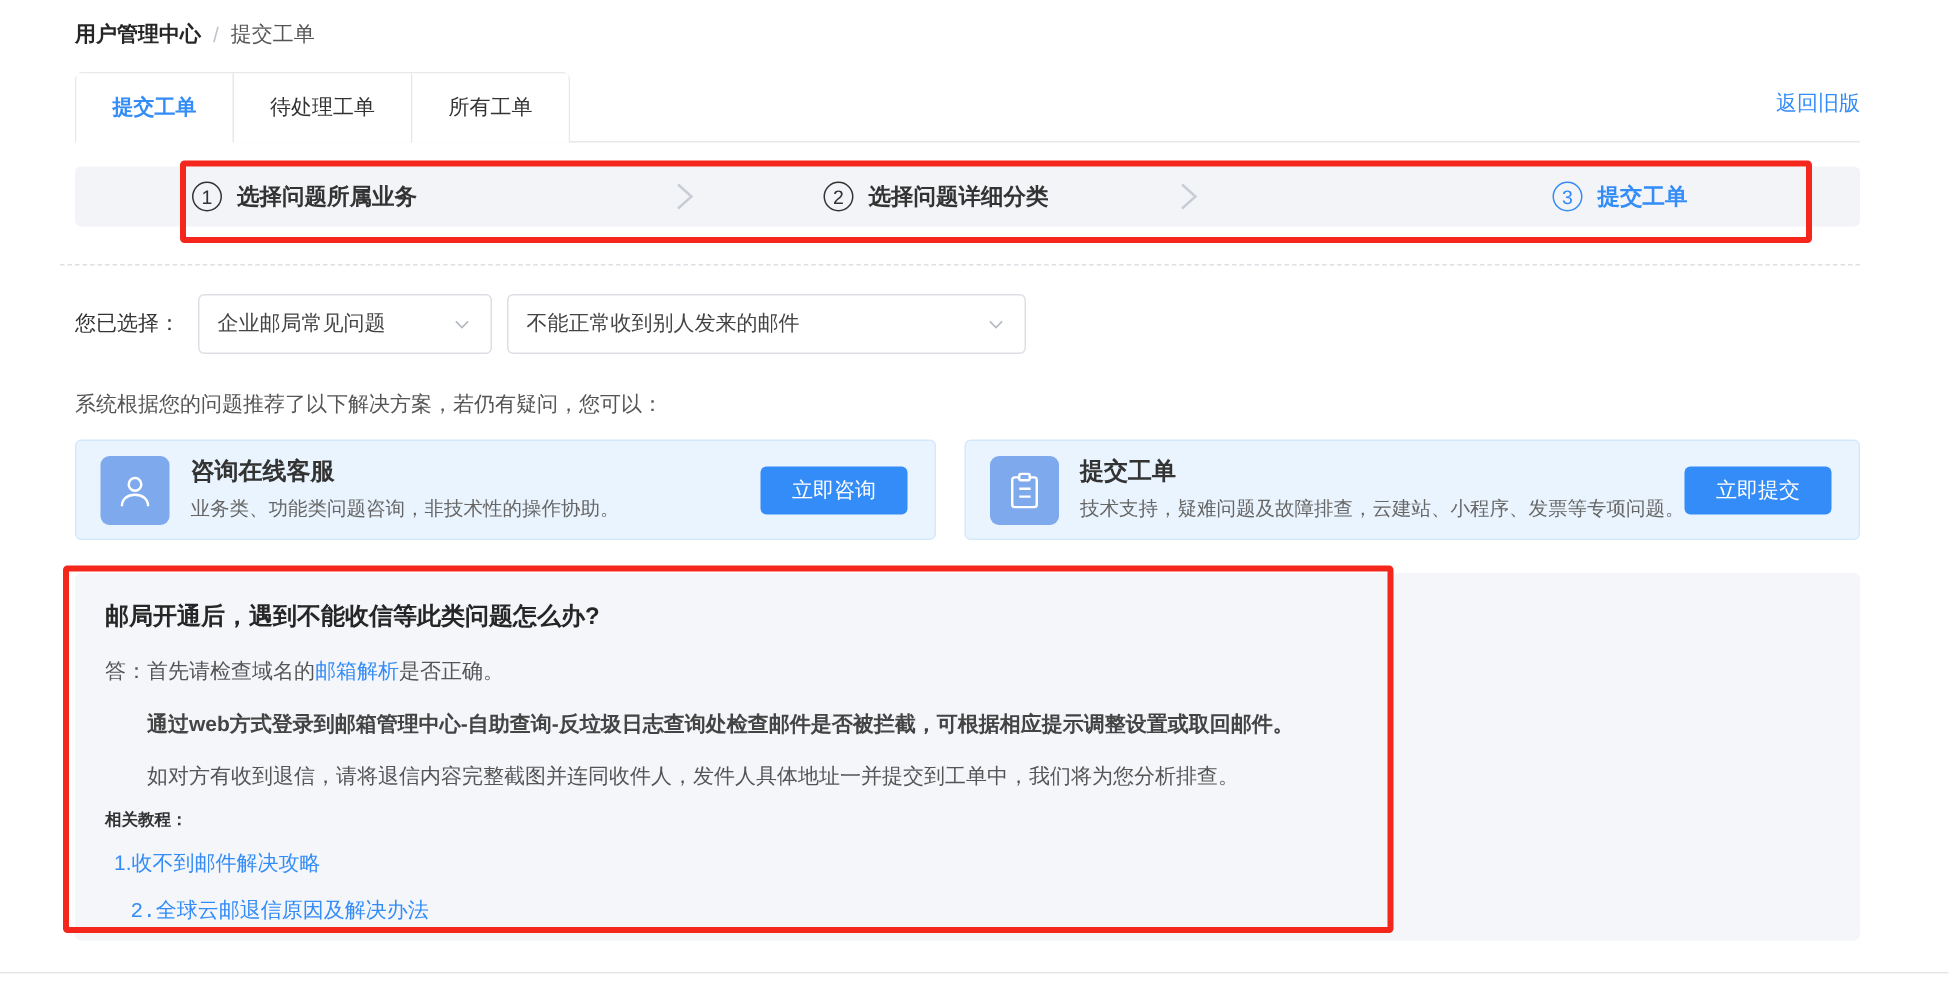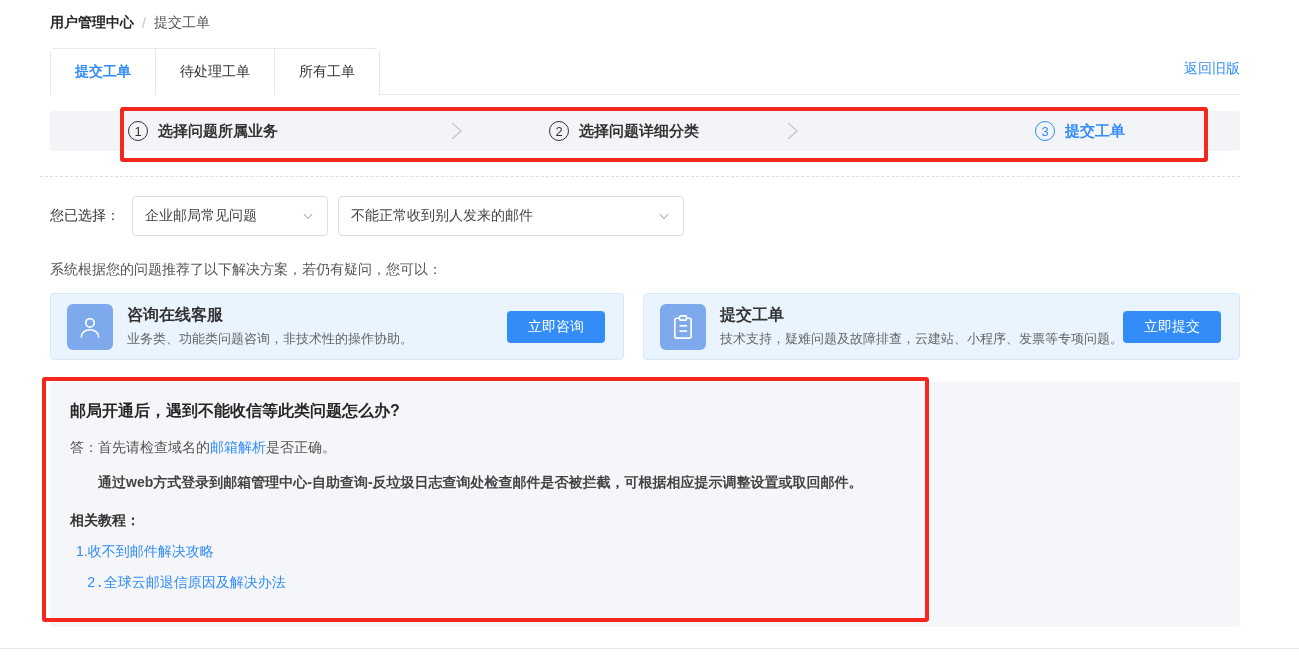--- a/index.html
+++ b/index.html
@@ -194,6 +194,7 @@
       <span>答：首先请检查域名的</span><span class="faq-link">邮箱解析</span><span>是否正确。</span>
     </div>
     <div class="faq-line indent bold">通过web方式登录到邮箱管理中心-自助查询-反垃圾日志查询处检查邮件是否被拦截，可根据相应提示调整设置或取回邮件。</div>
+    <div class="faq-line indent">如对方有收到退信，请将退信内容完整截图并连同收件人，发件人具体地址一并提交到工单中，我们将为您分析排查。</div>
     <div class="faq-tutorials-label">相关教程：</div>
     <div class="faq-tutorial t1">1.收不到邮件解决攻略</div>
     <div class="faq-tutorial t2">2.全球云邮退信原因及解决办法</div>

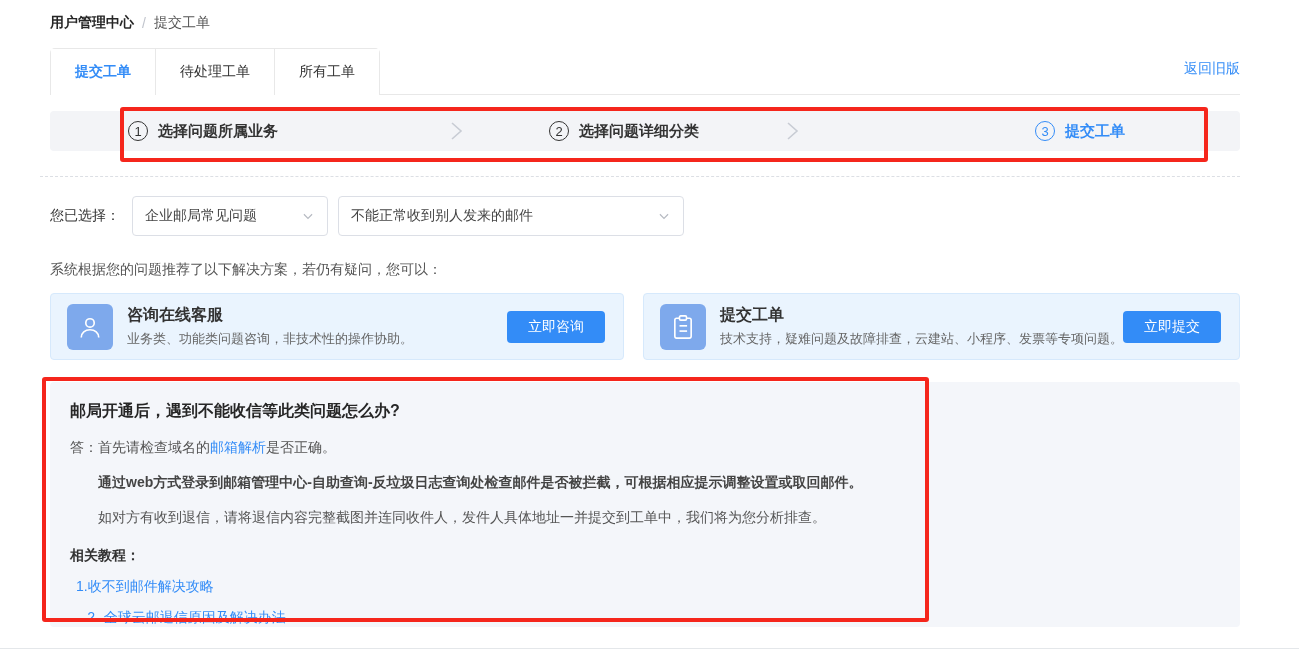--- a/index.html
+++ b/index.html
@@ -71,7 +71,7 @@
   .faq-line.indent { padding-left: 28px; }
   .faq-line.bold { font-weight: bold; color: #444; }
   .faq-link { color: #338cf7; cursor: pointer; }
-  .faq-tutorials-label { font-size: 14px; font-weight: bold; color: #333; margin-top: 20px; }
+  .faq-tutorials-label { font-size: 11px; font-weight: bold; color: #333; margin-top: 12px; }
   .faq-tutorial { font-size: 14px; color: #338cf7; margin-top: 13px; cursor: pointer; }
   .faq-tutorial.t1 { padding-left: 6px; }
   .faq-tutorial.t2 { padding-left: 17px; font-family: Liberation Mono, monospace; }

